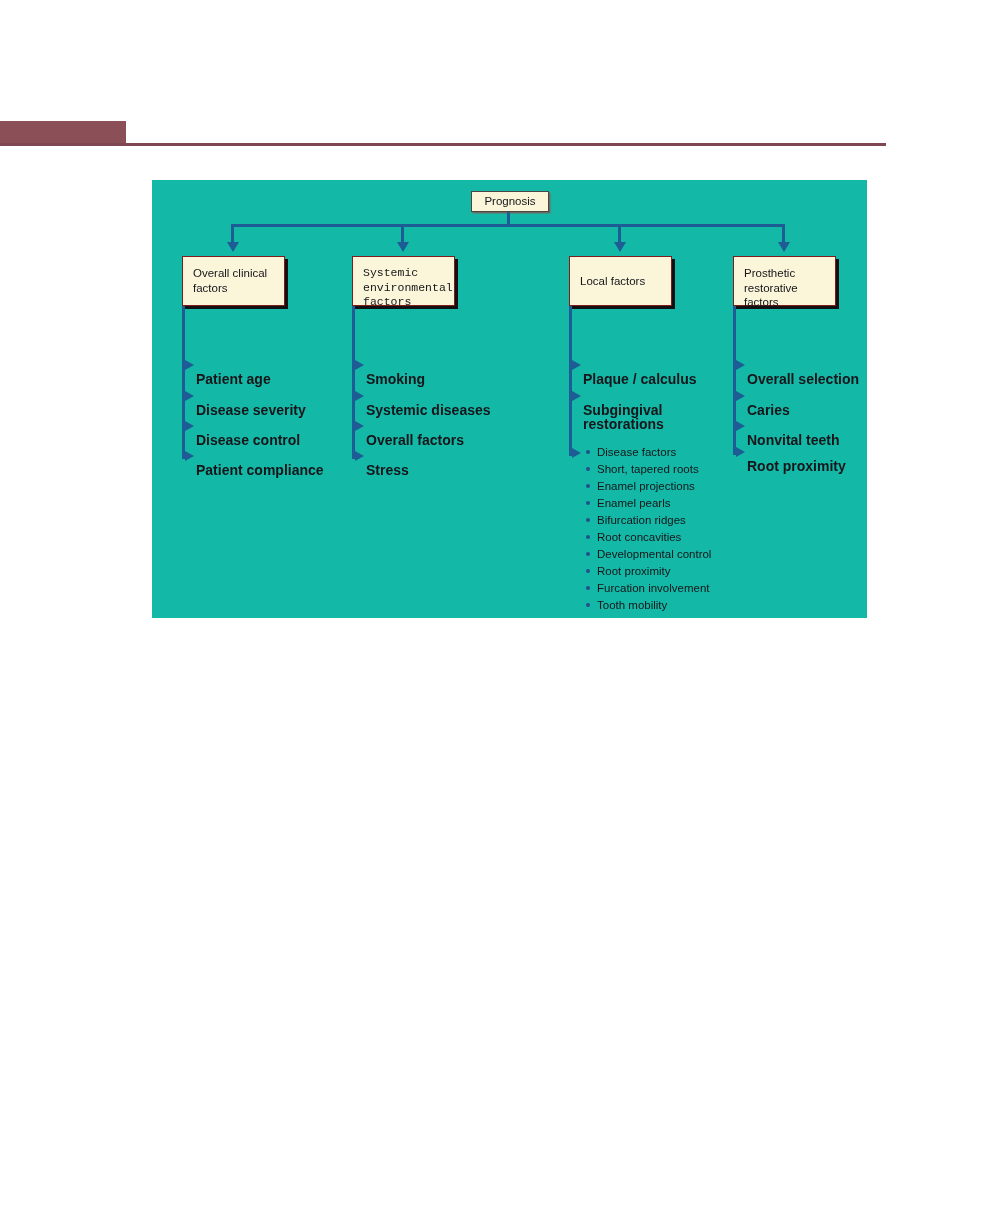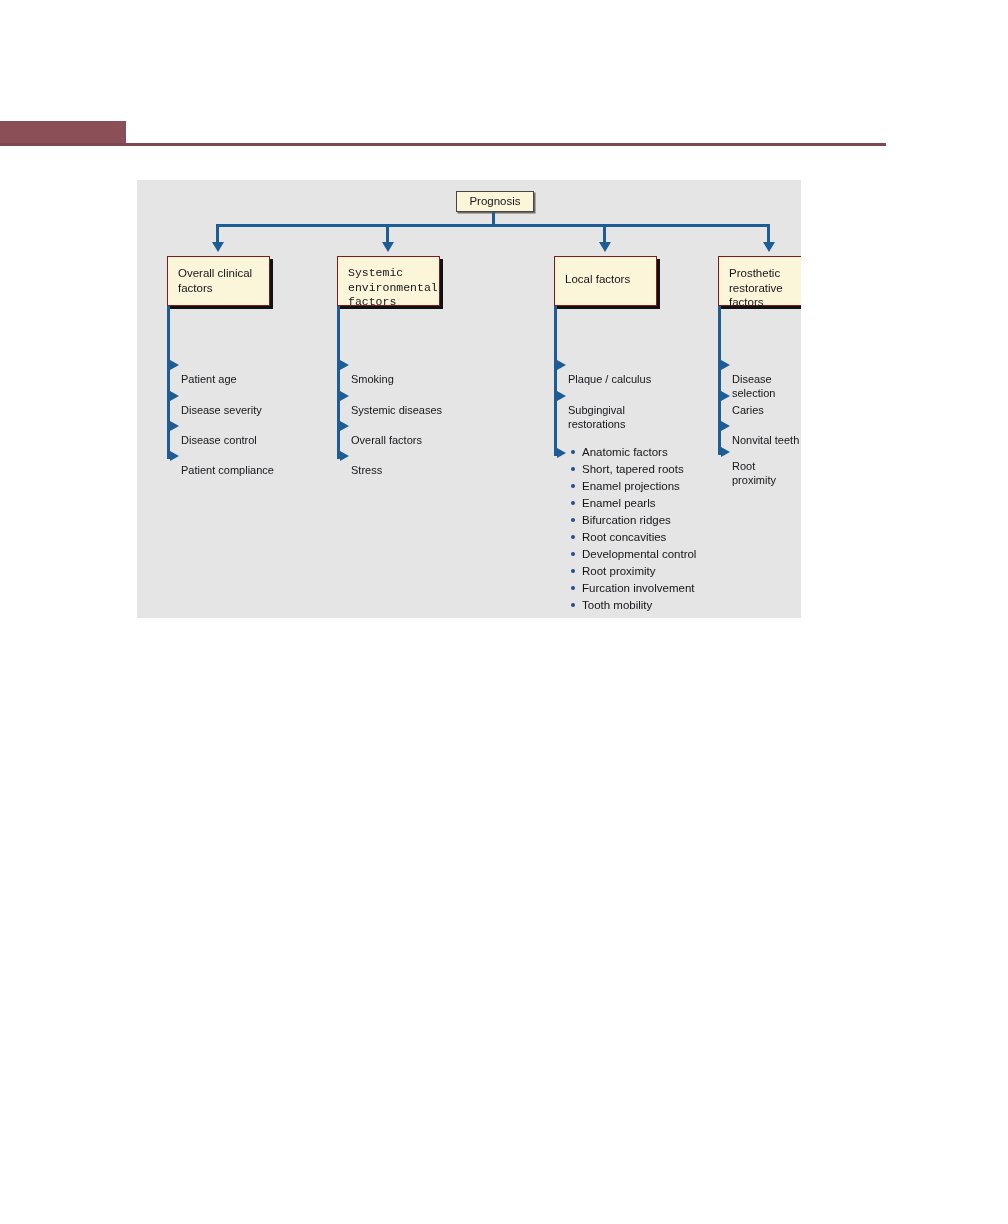--- a/index.html
+++ b/index.html
@@ -43,11 +43,11 @@
   
   #diagram-panel {
     position: absolute;
-    left: 137px;
+    left: 152px;
     top: 180px;
-    width: 664px;
+    width: 715px;
     height: 438px;
-    background: #e5e5e5;
+    background: #14b8a6;
     overflow: hidden;
   }
 

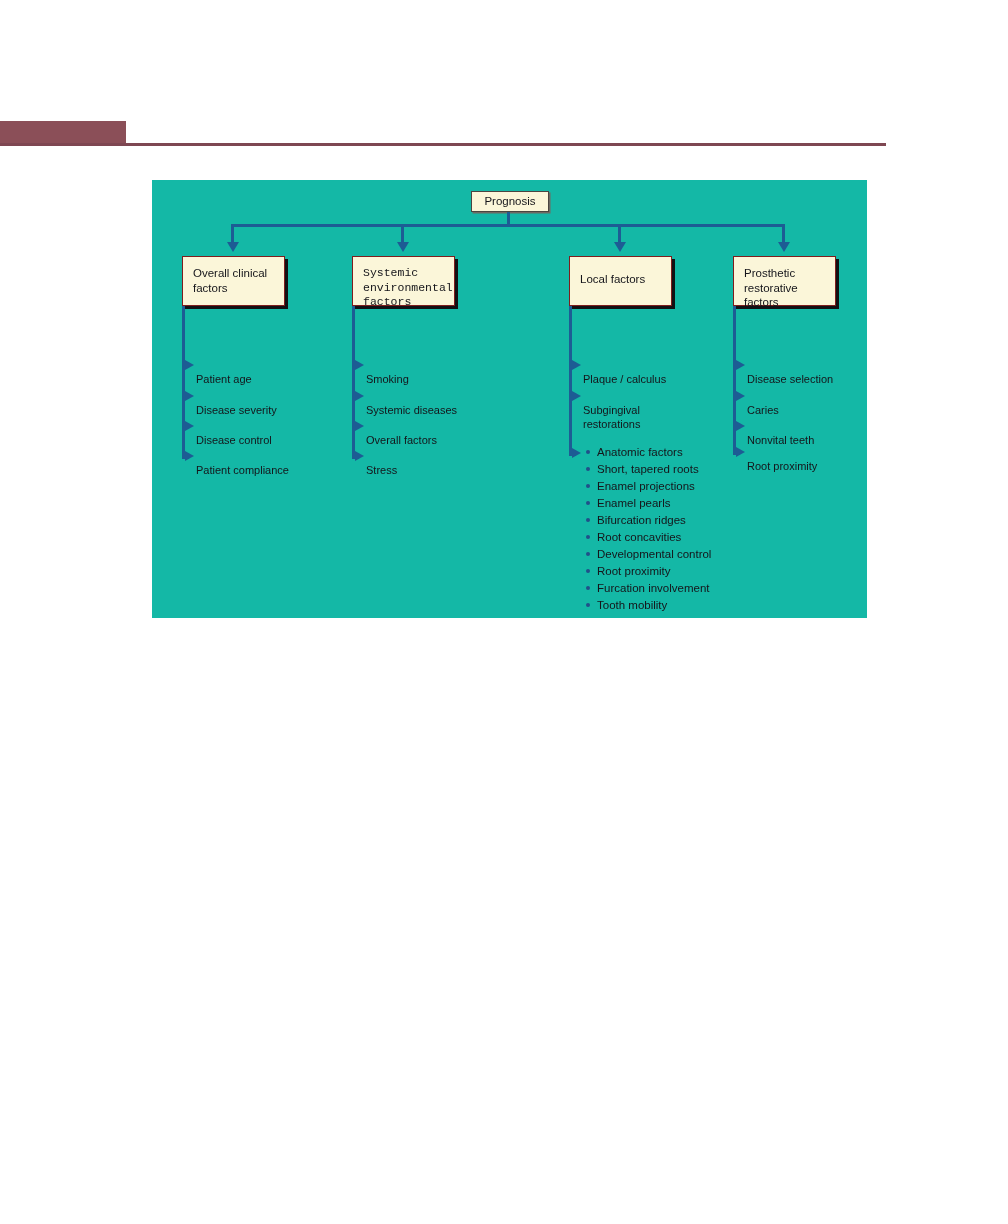--- a/index.html
+++ b/index.html
@@ -113,7 +113,8 @@
     white-space: pre-line;
   }
   .cat-box.centered .cat-label {
-    padding-top: 15px;
+    padding-top: 5px;
+    margin-top: 12px;
   }
 
   

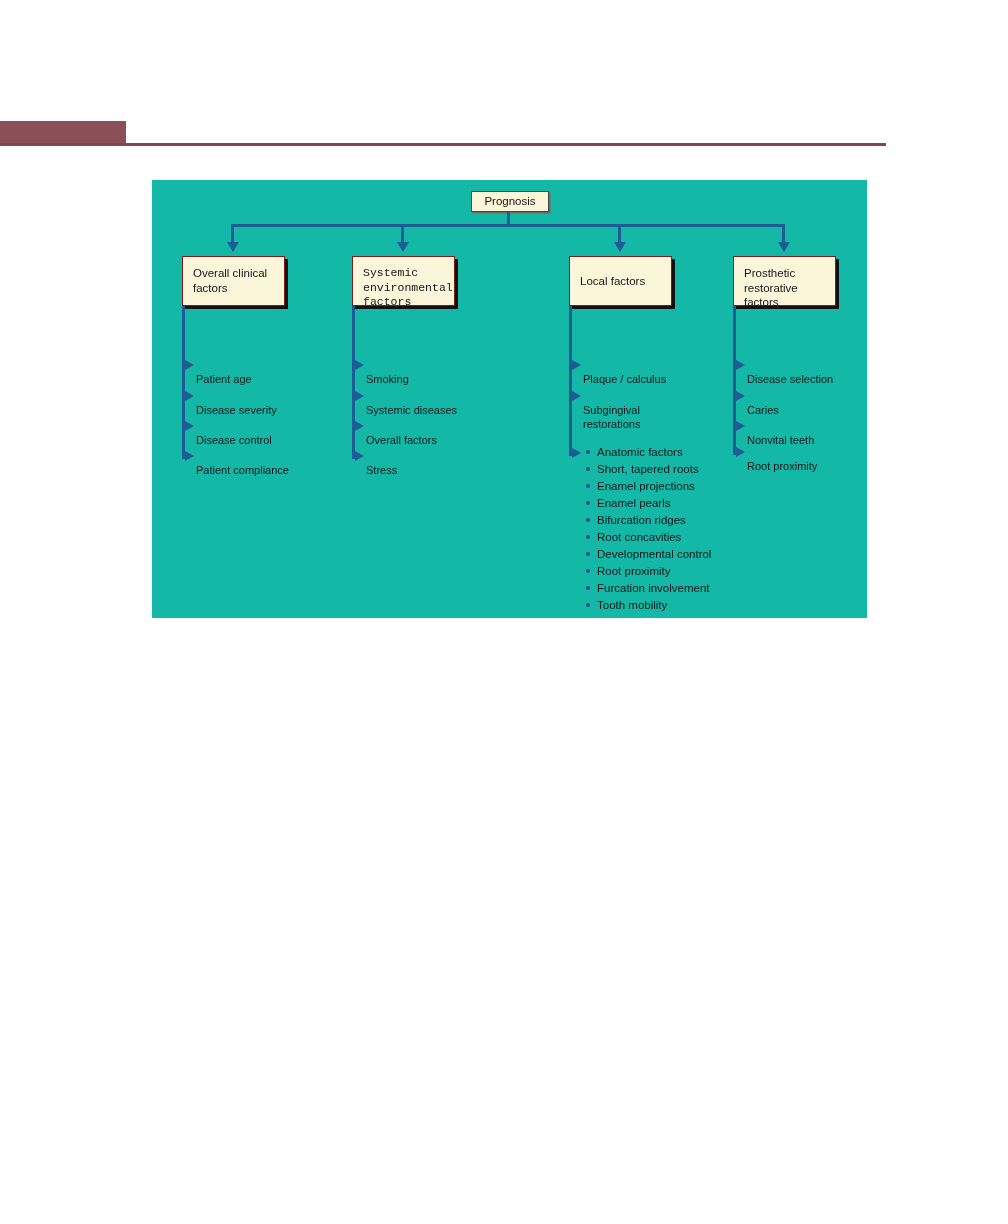--- a/index.html
+++ b/index.html
@@ -120,10 +120,11 @@
   
   .leaf {
     position: absolute;
-    font-size: 11px;
+    font-size: 14px;
     line-height: 14.5px;
     color: #15151a;
     white-space: pre-line;
+    font-weight: bold;
   }
 
   

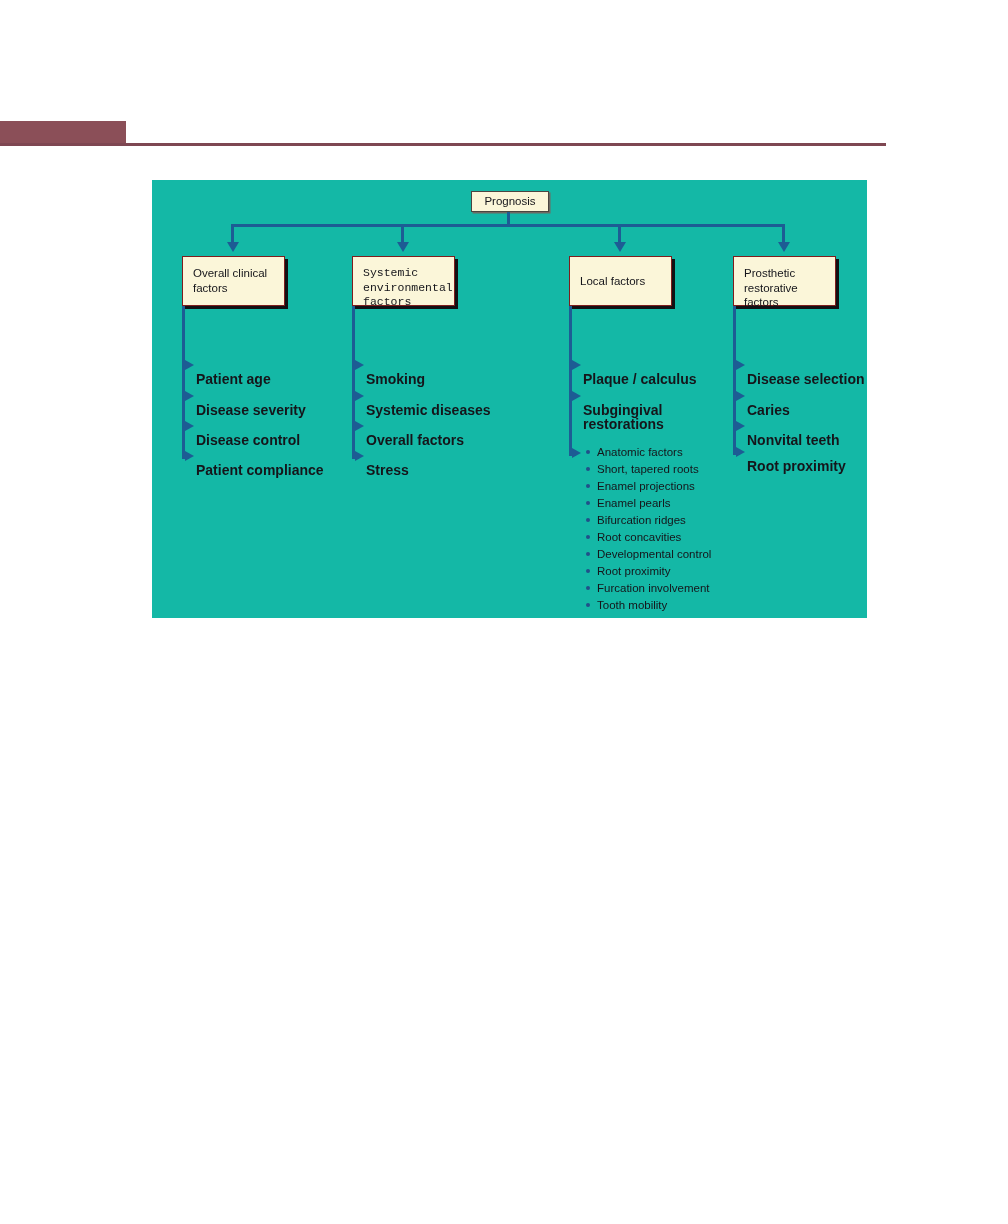--- a/index.html
+++ b/index.html
@@ -314,7 +314,7 @@
   <div class="arrow-right" style="left:584px; top:180px;"></div>
   <div class="h-line" style="left:581px; top:183.5px; width:5px; height:3px;"></div>
   <div class="leaf" style="left:595px; top:177px;">
-    <span>Disease selection</span>
+    <span>Overall selection</span>
   </div>
 
   <div class="arrow-right" style="left:584px; top:211px;"></div>

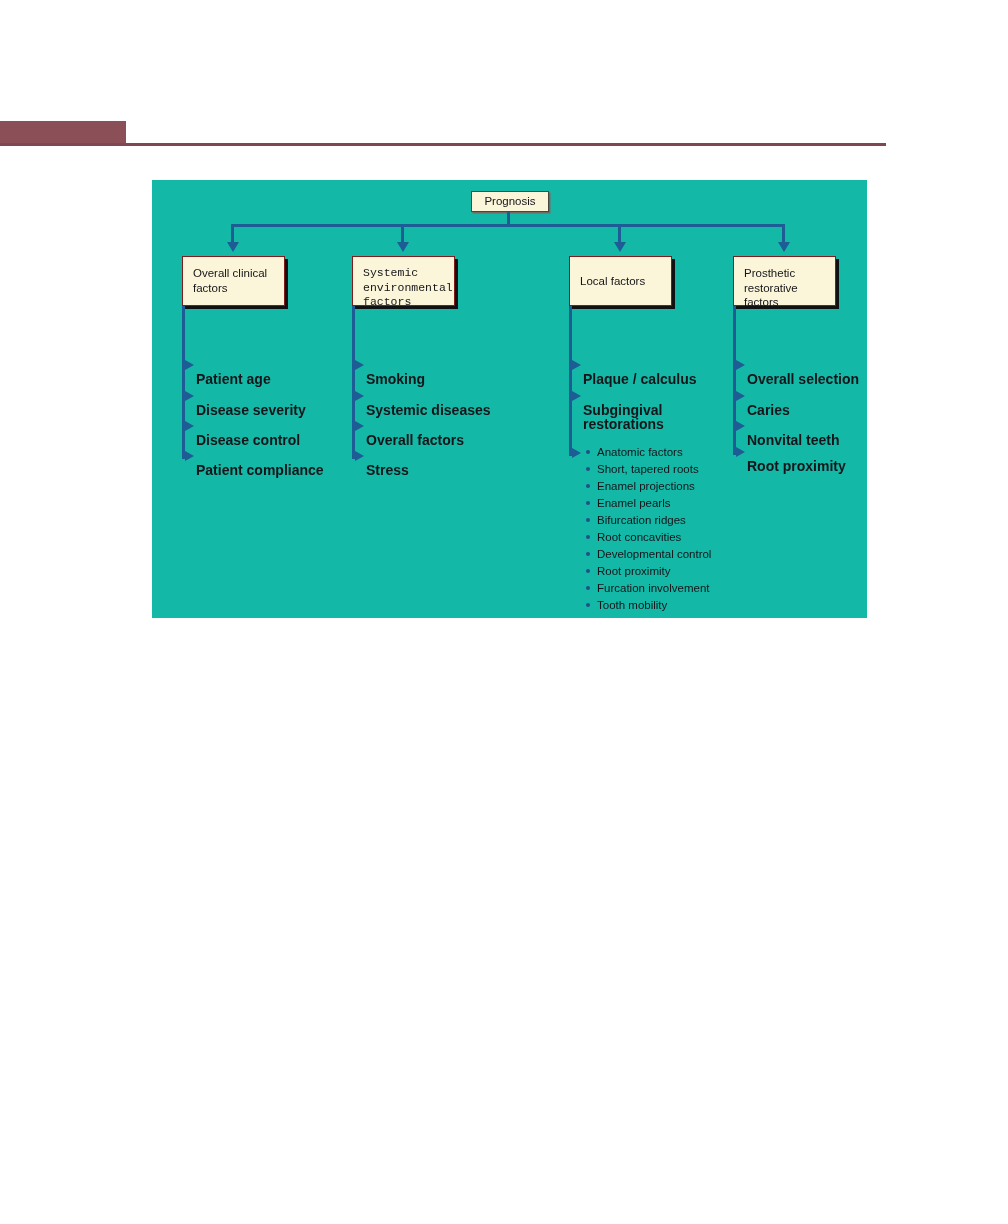--- a/index.html
+++ b/index.html
@@ -264,7 +264,7 @@
 
   <div class="bullet-item" style="left:434px; top:265px;">
     <span class="bullet-dot"></span>
-    <span class="bullet-text">Anatomic factors</span>
+    <span class="bullet-text">Disease factors</span>
   </div>
   <div class="bullet-item" style="left:434px; top:282px;">
     <span class="bullet-dot"></span>

